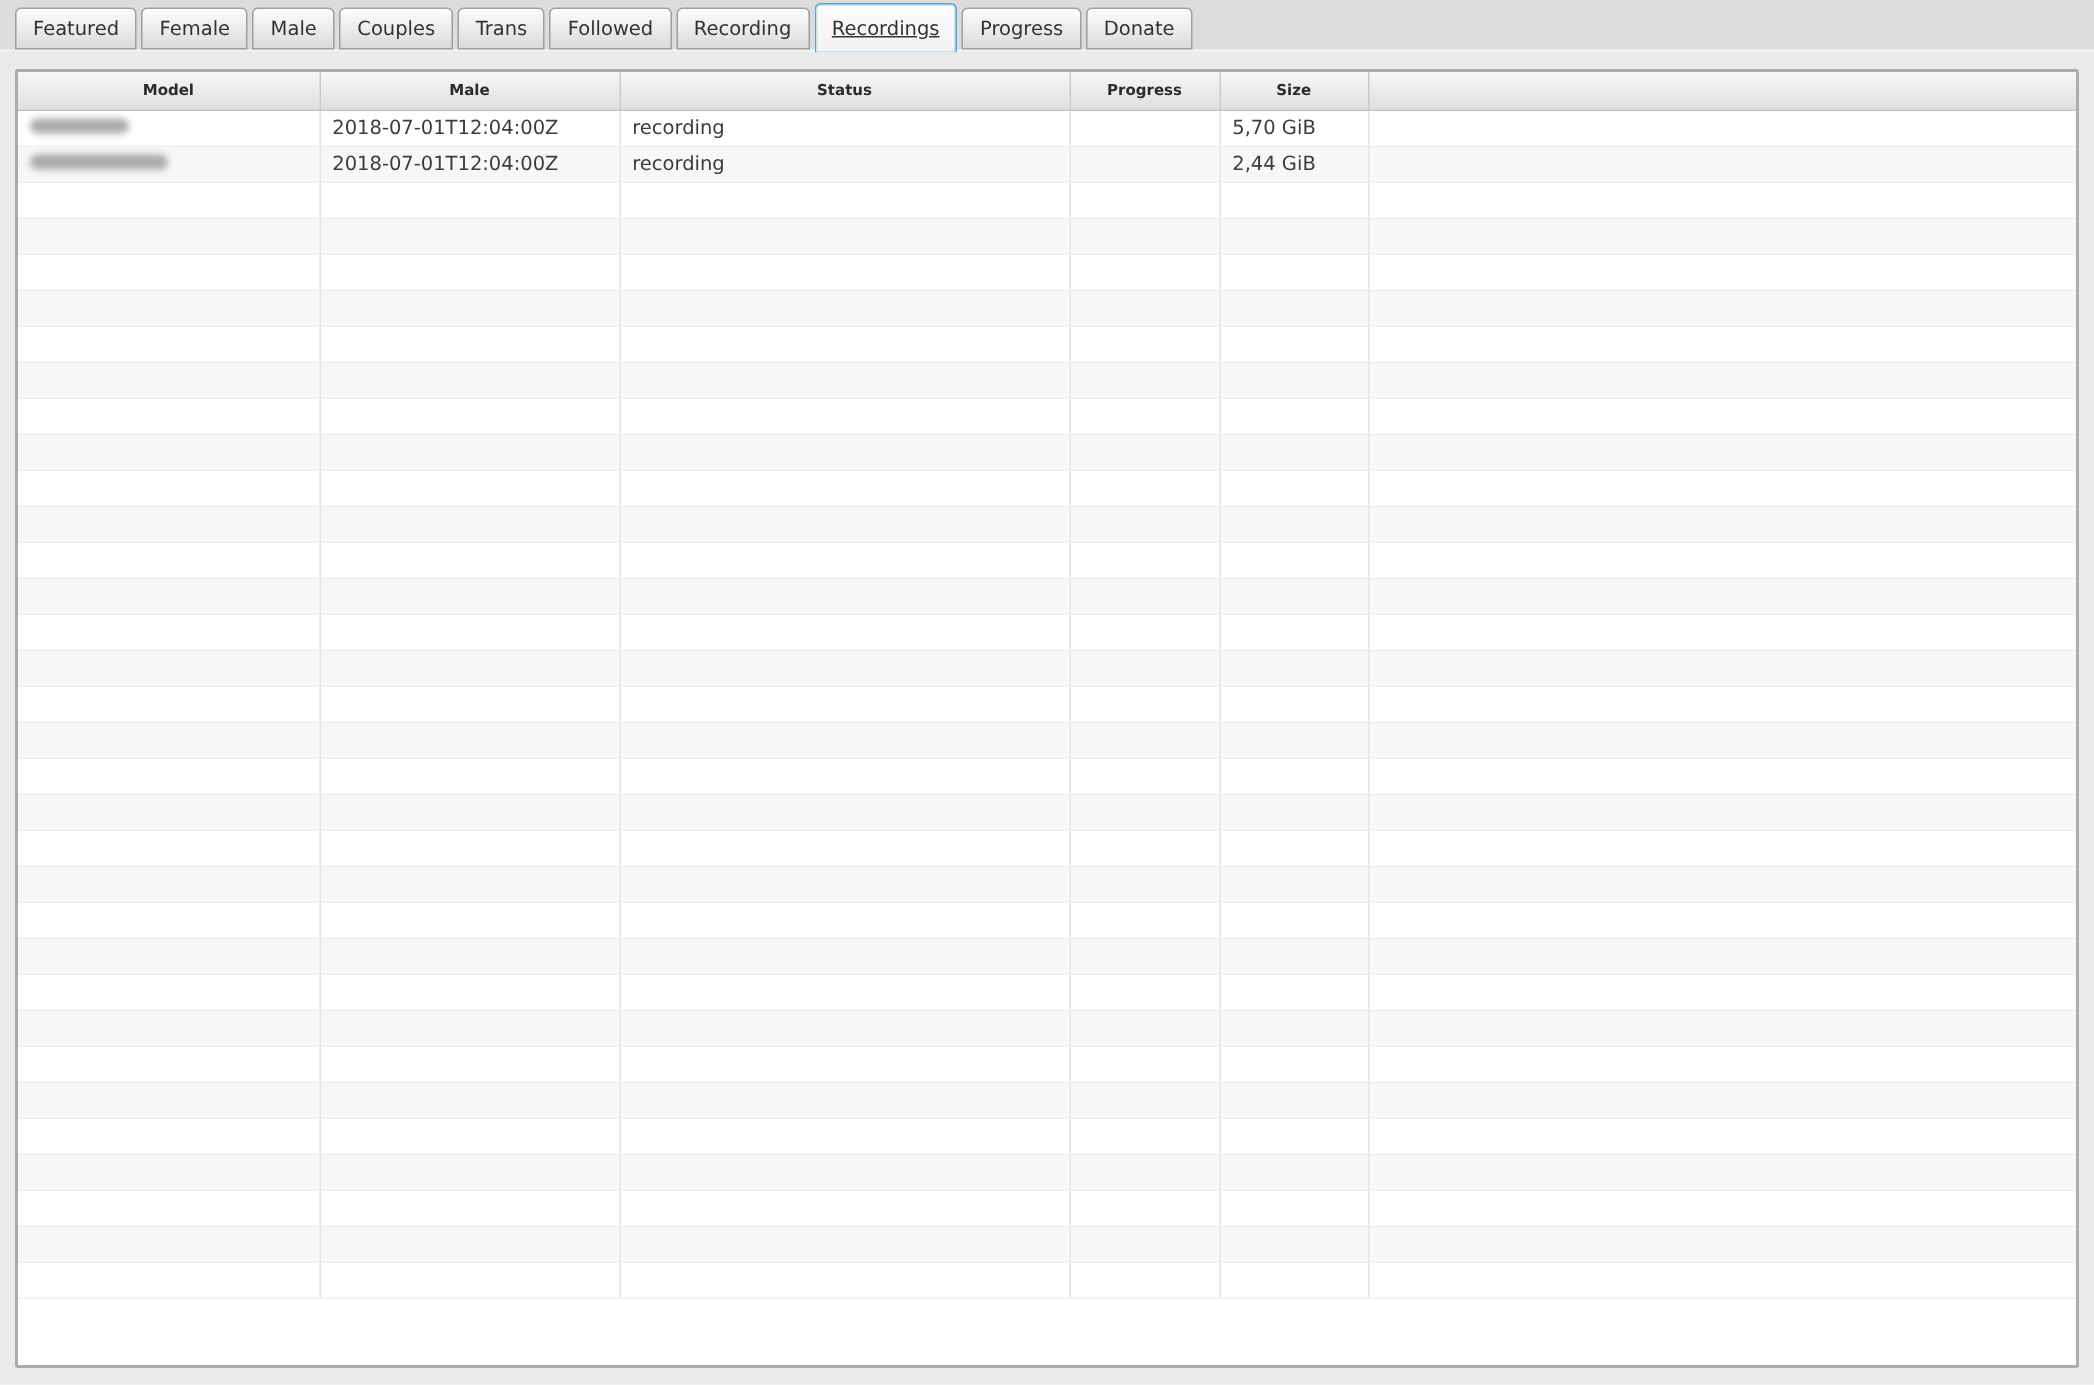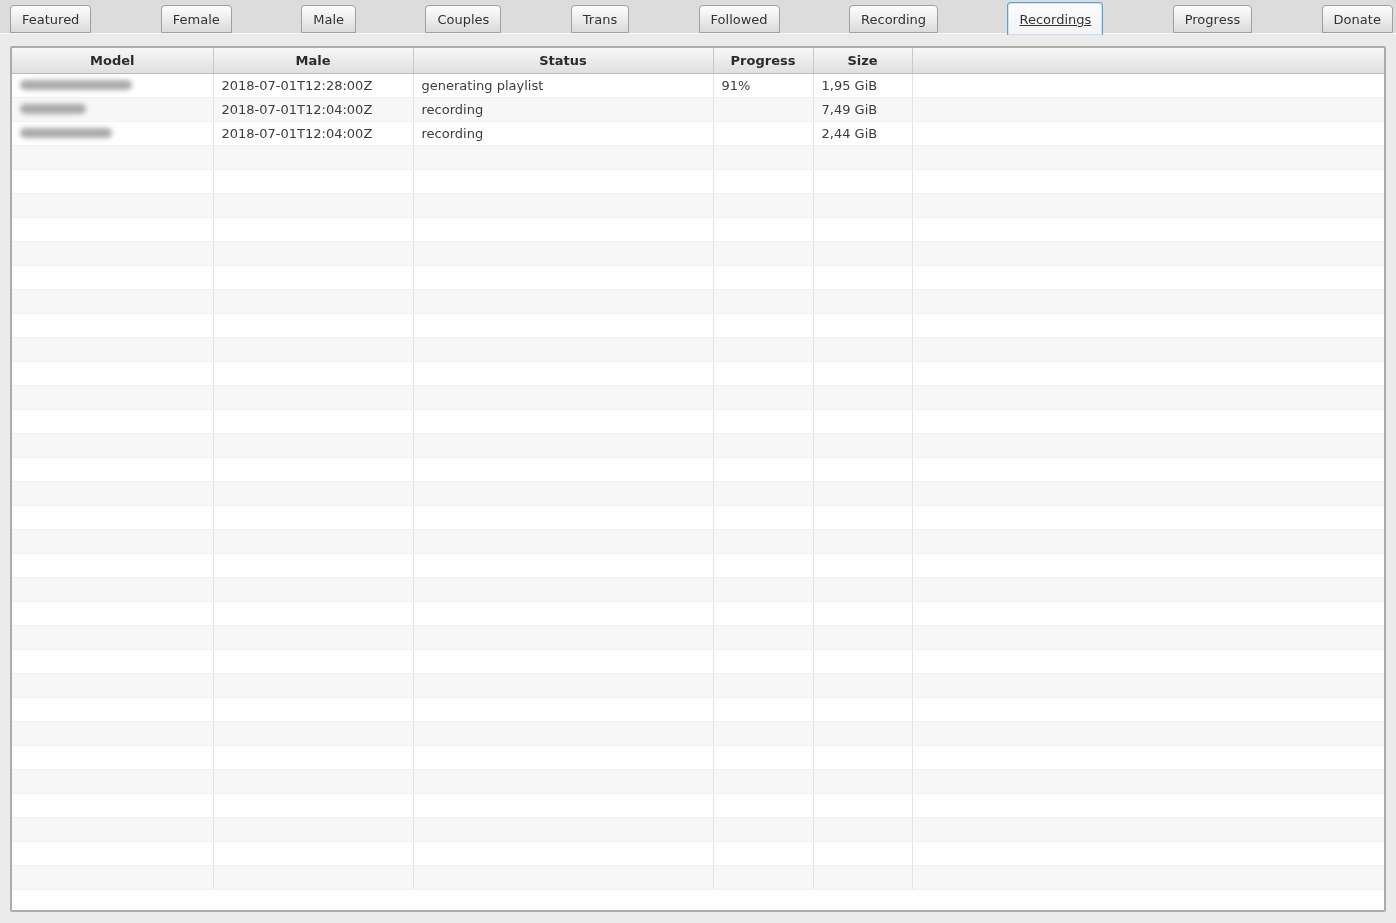--- a/index.html
+++ b/index.html
@@ -19,7 +19,6 @@
     align-items: flex-end;
     padding-left: 10px;
     position: relative;
-    justify-content: space-between;
   }
   .tab {
     height: 28px;

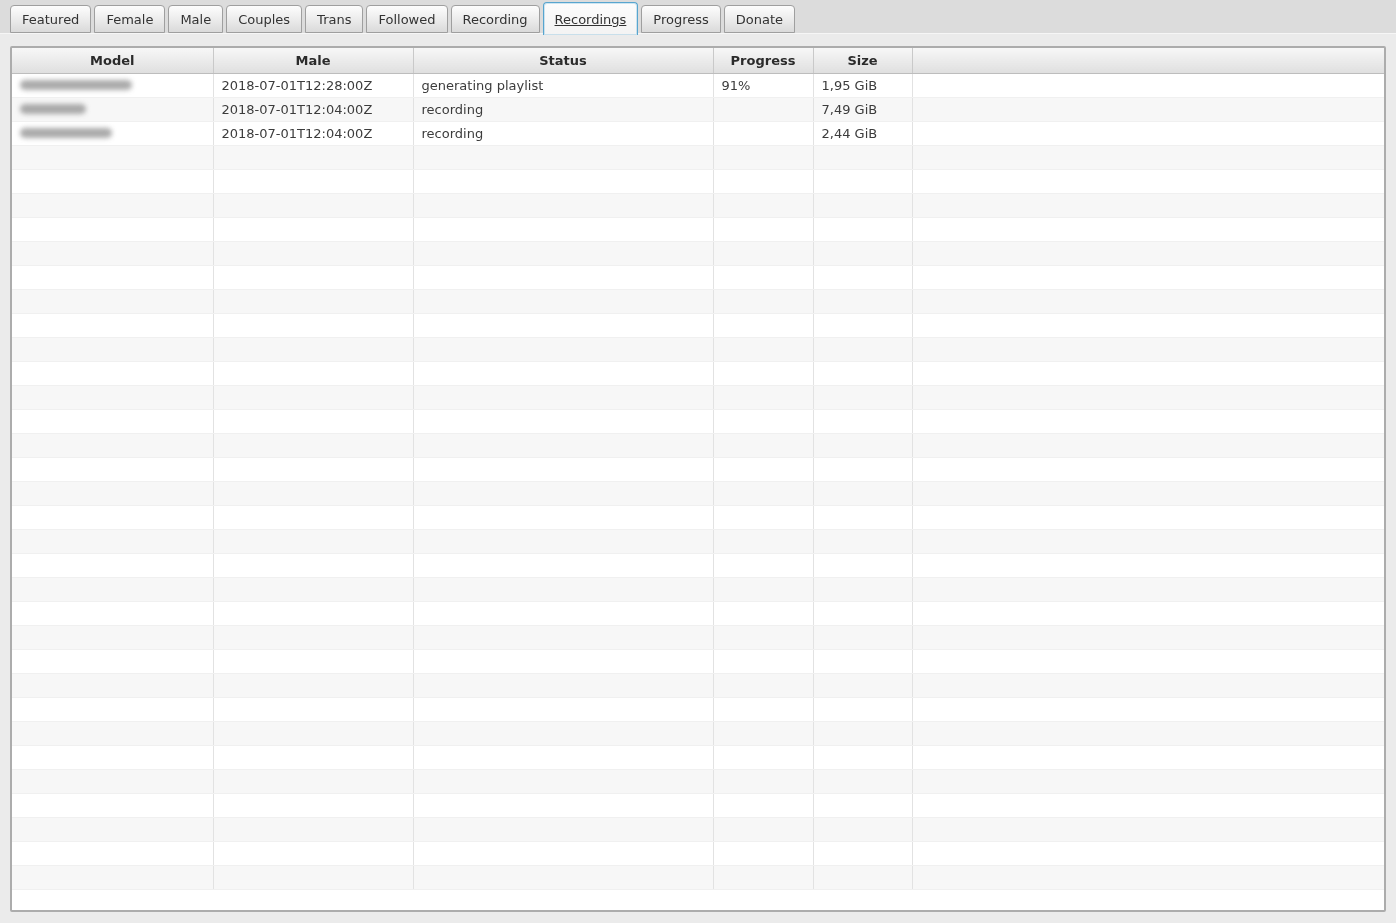--- a/index.html
+++ b/index.html
@@ -66,7 +66,7 @@
     background: linear-gradient(#f7f7f7, #eaeaea 55%, #dfdfdf);
     border-right: 1px solid #c9c9c9;
     border-bottom: 1px solid #bdbdbd;
-    font-size: 13px;
+    font-size: 10px;
     font-weight: bold;
     color: #2b2b2b;
     text-align: center;

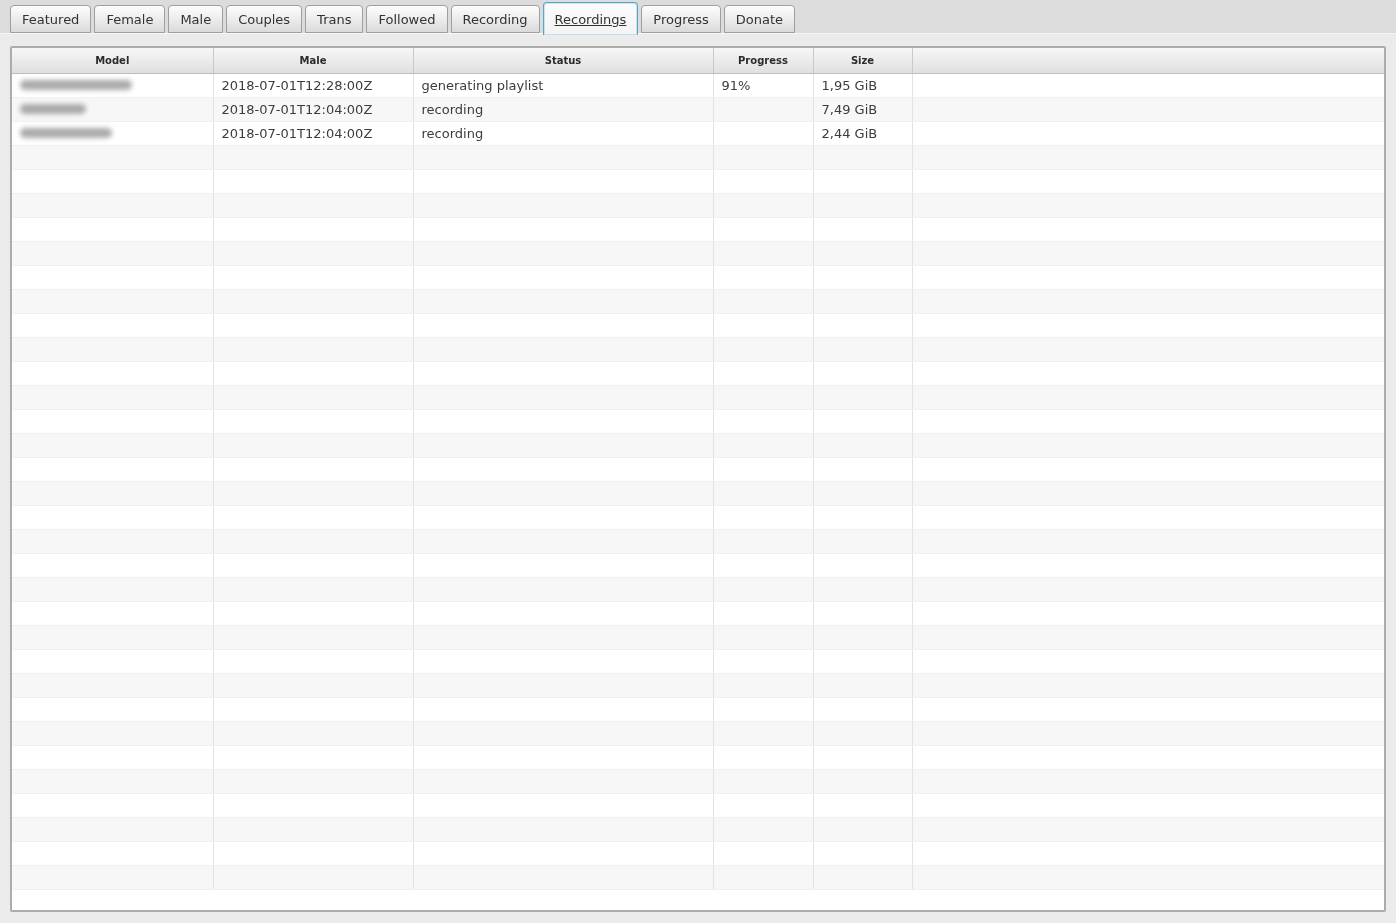--- a/index.html
+++ b/index.html
@@ -137,14 +137,6 @@
     </thead>
     <tbody>
       <tr>
-        <td><span class="blob" style="width:112px"></span></td>
-        <td>2018-07-01T12:28:00Z</td>
-        <td>generating playlist</td>
-        <td>91%</td>
-        <td>1,95 GiB</td>
-        <td></td>
-      </tr>
-      <tr>
         <td><span class="blob" style="width:66px"></span></td>
         <td>2018-07-01T12:04:00Z</td>
         <td>recording</td>

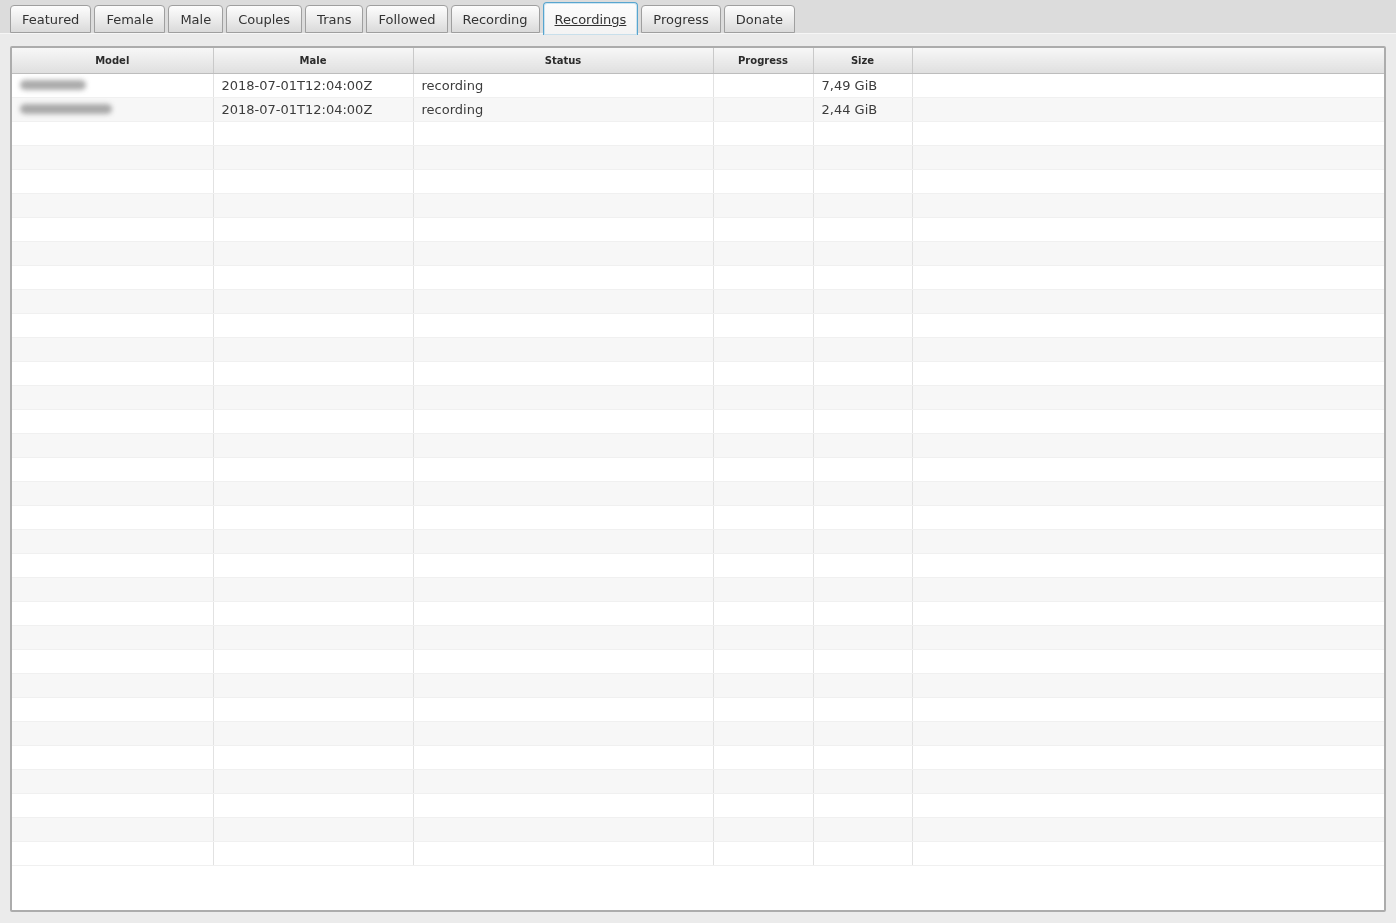--- a/index.html
+++ b/index.html
@@ -141,7 +141,7 @@
         <td>2018-07-01T12:04:00Z</td>
         <td>recording</td>
         <td></td>
-        <td>7,49 GiB</td>
+        <td>5,70 GiB</td>
         <td></td>
       </tr>
       <tr>

